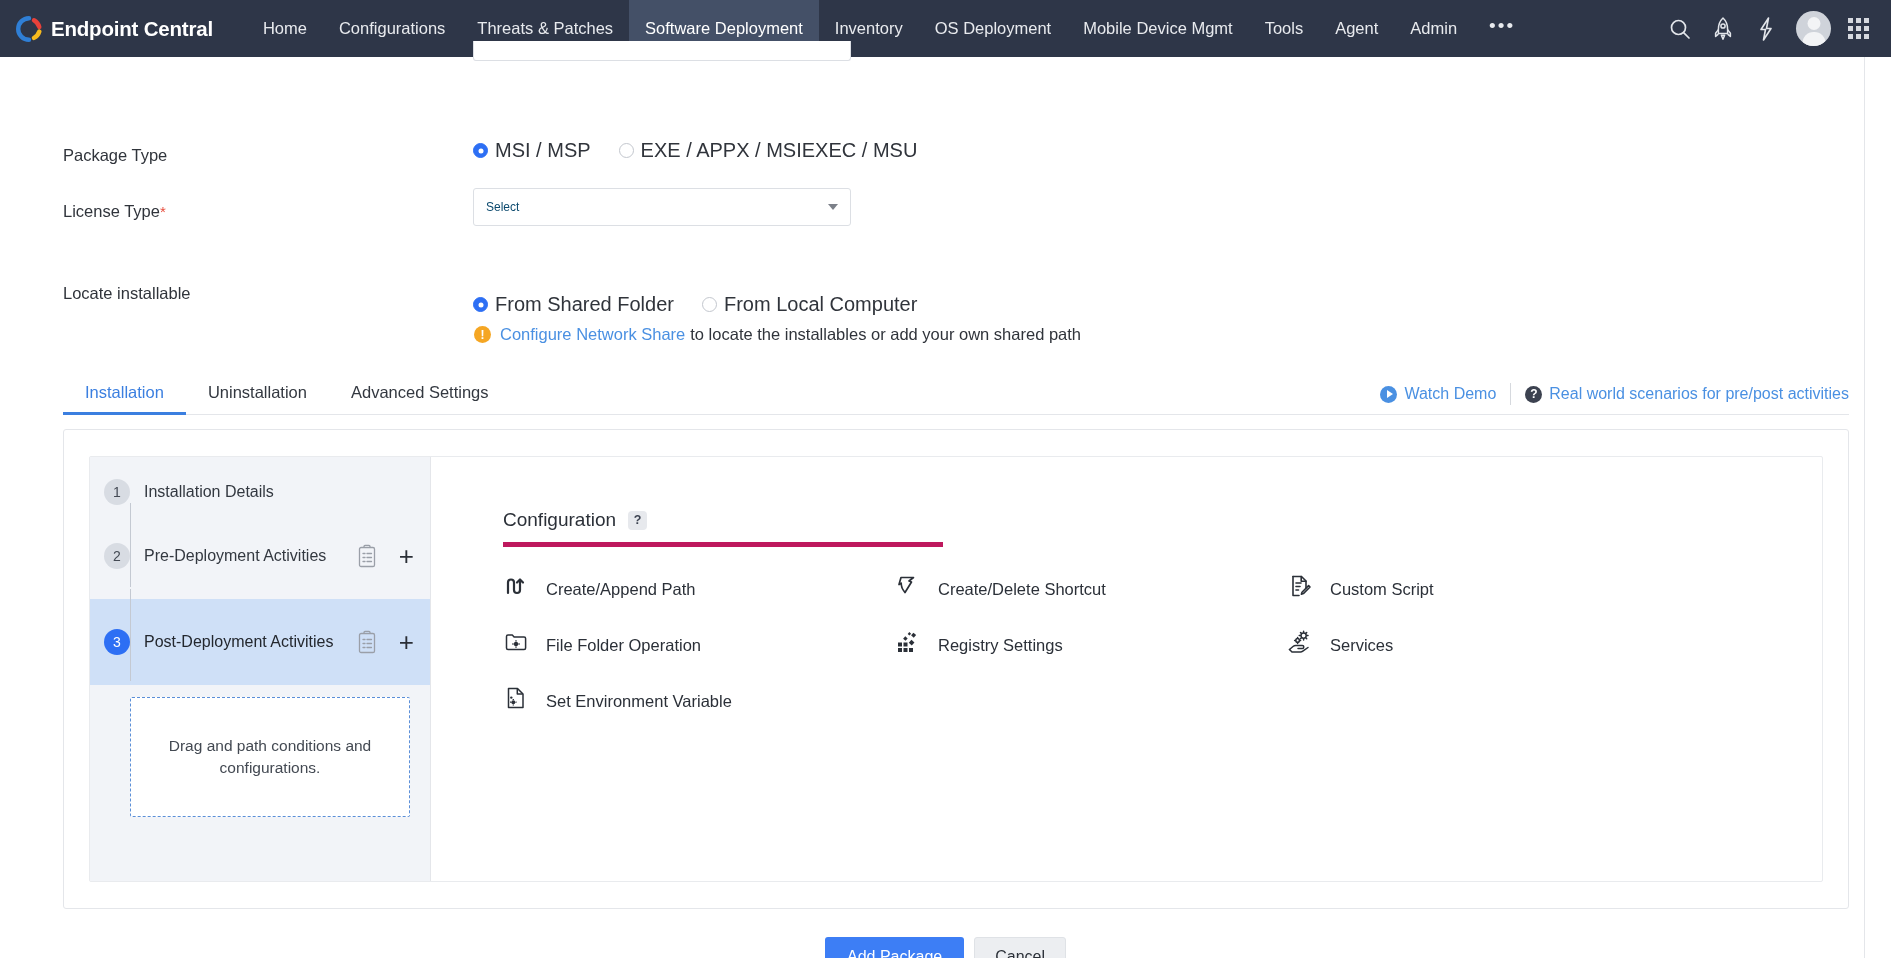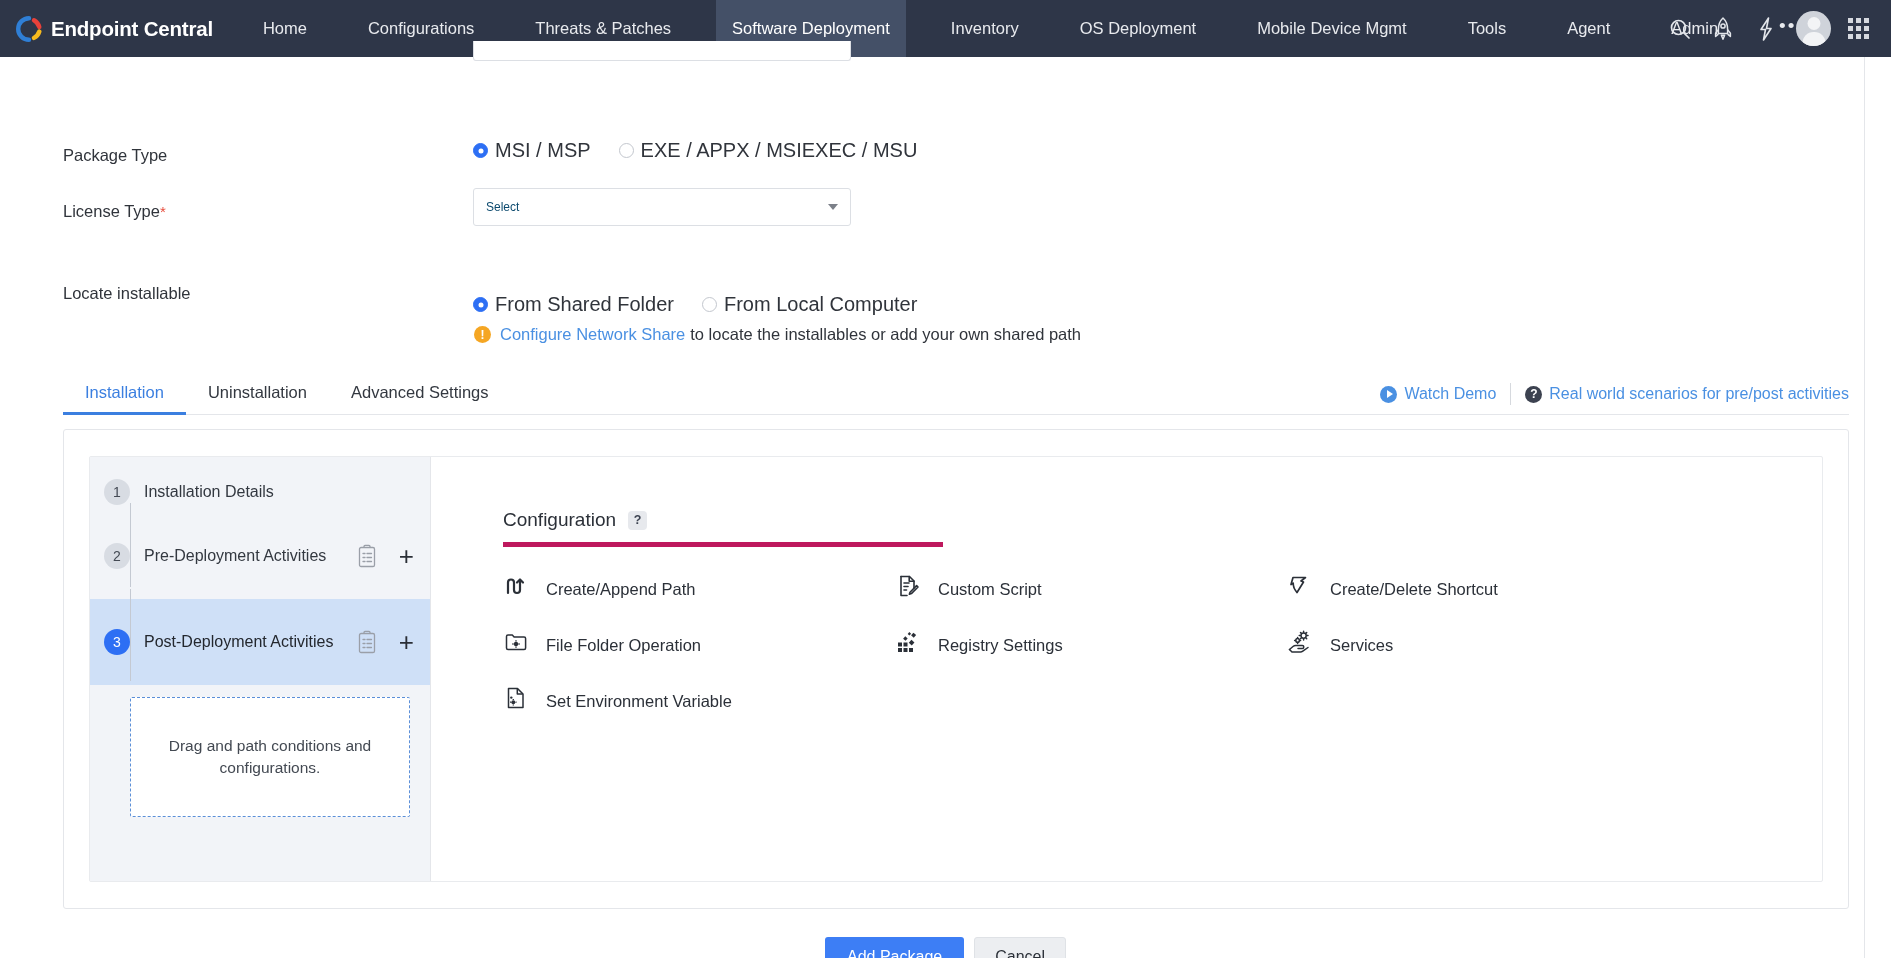--- a/index.html
+++ b/index.html
@@ -28,7 +28,7 @@
     color: #ffffff; font-size: 20.5px; font-weight: bold;
     letter-spacing: -0.2px; white-space: nowrap;
   }
-  .nav-items { display: flex; align-items: flex-start; height: 100%; margin-left: 24px; gap: 29px; }
+  .nav-items { display: flex; align-items: flex-start; height: 100%; margin-left: 24px; }
   .nav-item {
     display: flex; align-items: center;
     padding: 0 16px;

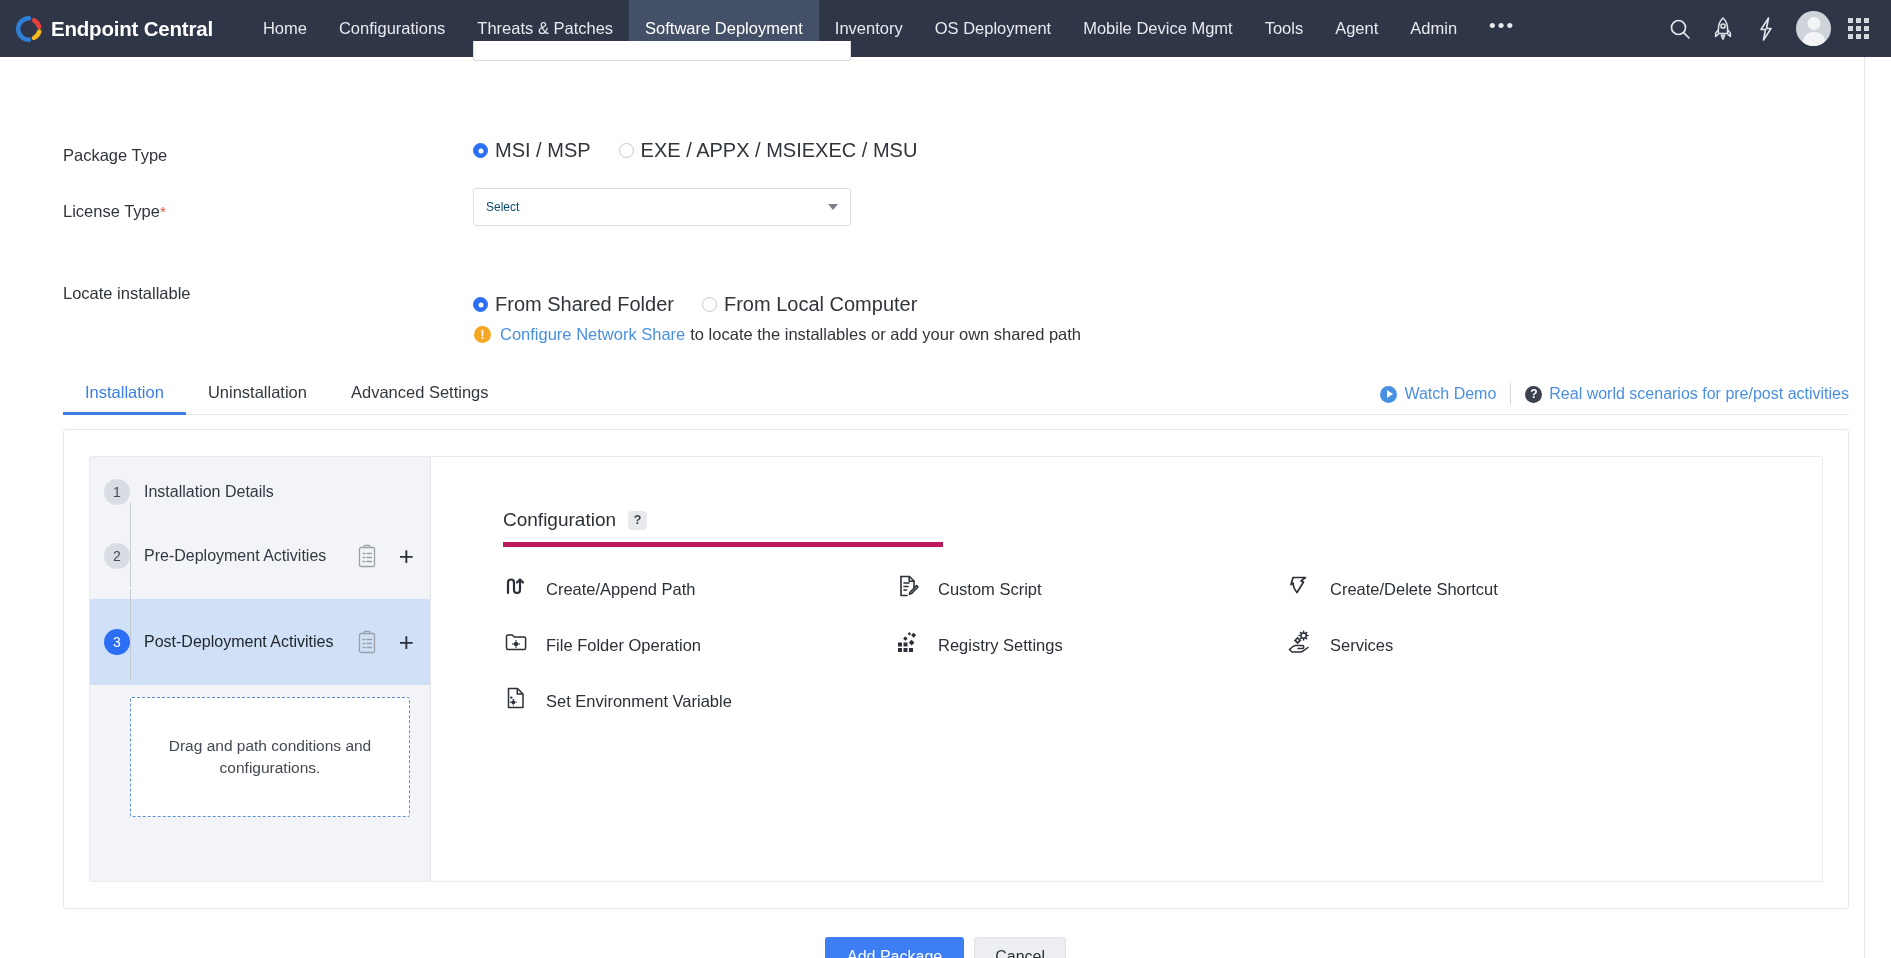--- a/index.html
+++ b/index.html
@@ -457,6 +457,15 @@
 
           <div class="cfg-item">
             <span class="cfg-ico">
+              <svg viewBox="0 0 24 24" width="24" height="24" fill="none" stroke="#2b3038" stroke-width="1.7" stroke-linecap="round" stroke-linejoin="round">
+                <path d="M17.5 3.5 13 7 15.5 8 9 18.5c-2.5-3-4-6-3.8-9.4L3 10.5l2-7z"></path>
+              </svg>
+            </span>
+            <span class="cfg-name">Create/Delete Shortcut</span>
+          </div>
+
+          <div class="cfg-item">
+            <span class="cfg-ico">
               <svg viewBox="0 0 24 24" width="24" height="24" fill="none" stroke="#2b3038" stroke-width="1.6" stroke-linecap="round" stroke-linejoin="round">
                 <path d="M5 2.5h8.5L18 7v7"></path>
                 <path d="M5 2.5V21.5h6"></path>
@@ -468,15 +477,6 @@
               </svg>
             </span>
             <span class="cfg-name">Custom Script</span>
-          </div>
-
-          <div class="cfg-item">
-            <span class="cfg-ico">
-              <svg viewBox="0 0 24 24" width="24" height="24" fill="none" stroke="#2b3038" stroke-width="1.7" stroke-linecap="round" stroke-linejoin="round">
-                <path d="M17.5 3.5 13 7 15.5 8 9 18.5c-2.5-3-4-6-3.8-9.4L3 10.5l2-7z"></path>
-              </svg>
-            </span>
-            <span class="cfg-name">Create/Delete Shortcut</span>
           </div>
 
           <div class="cfg-item">

